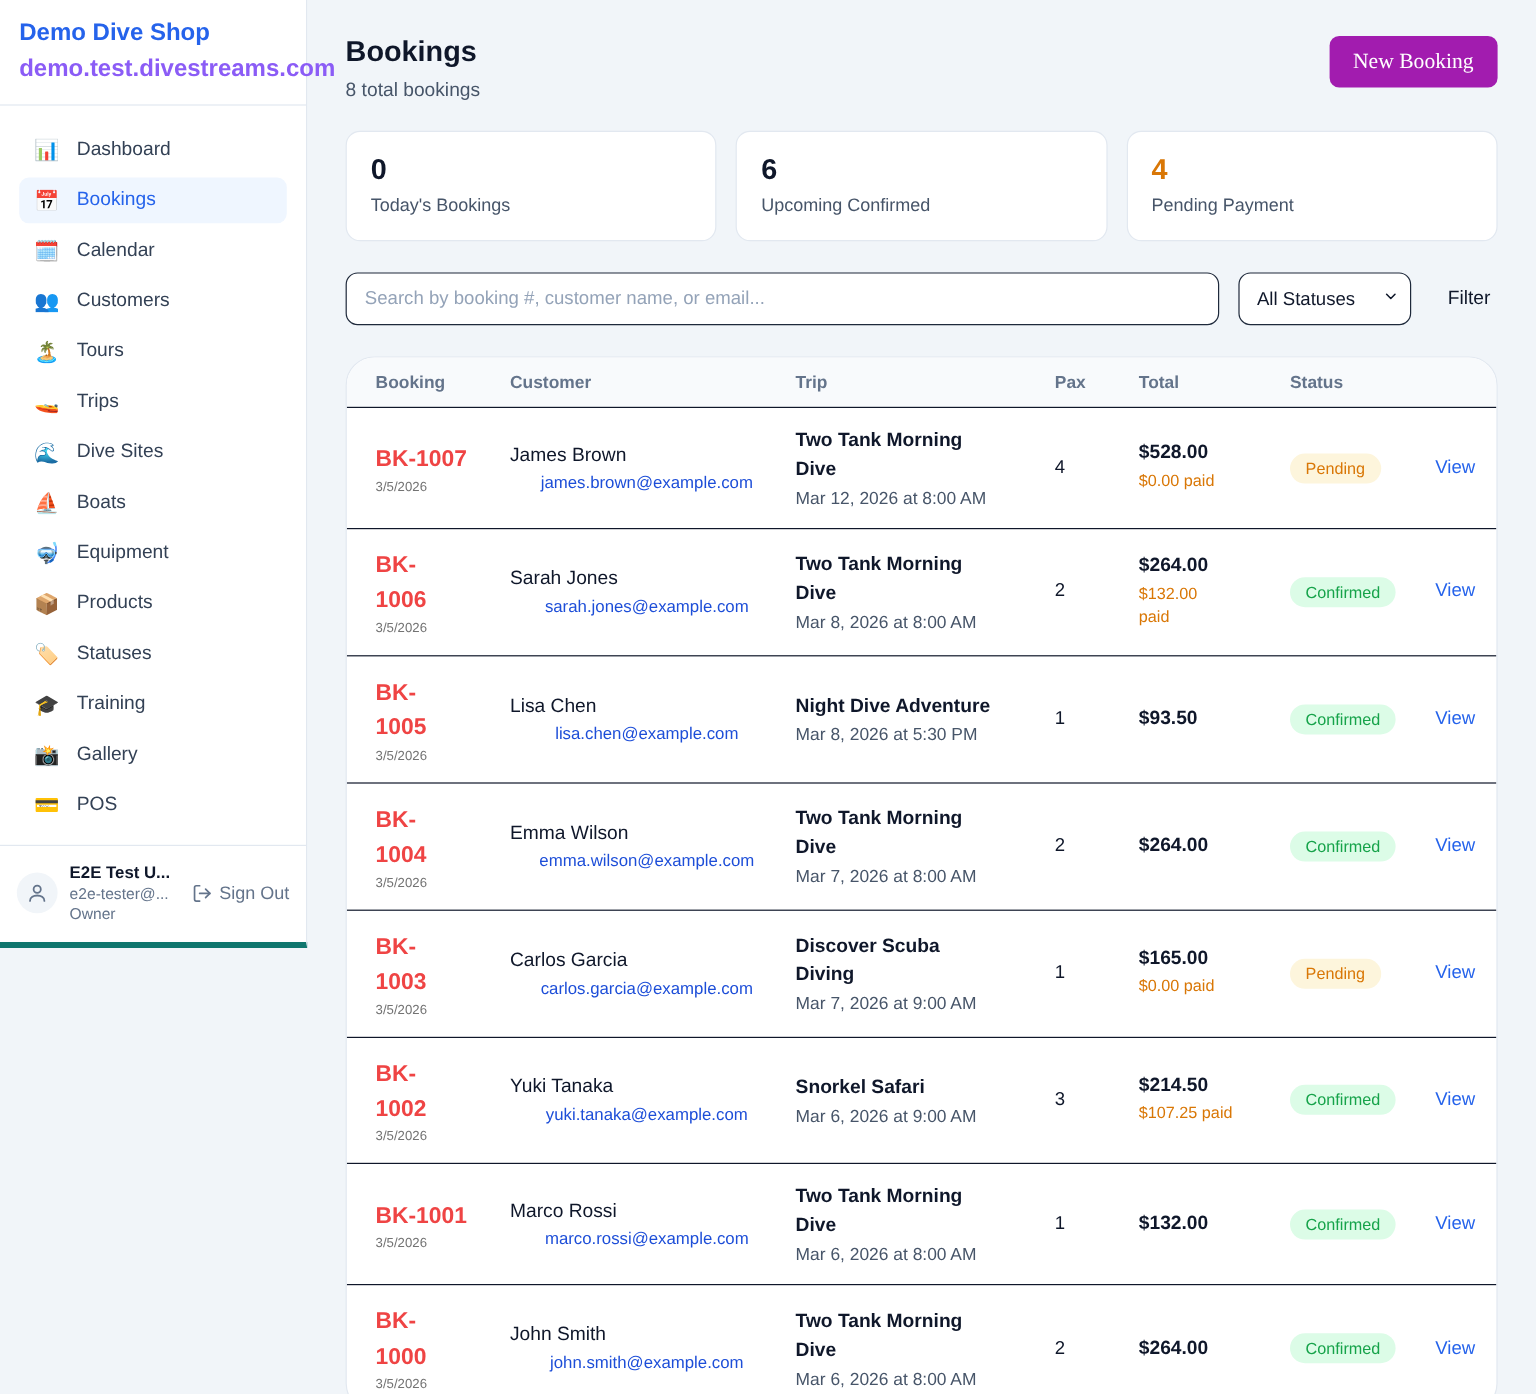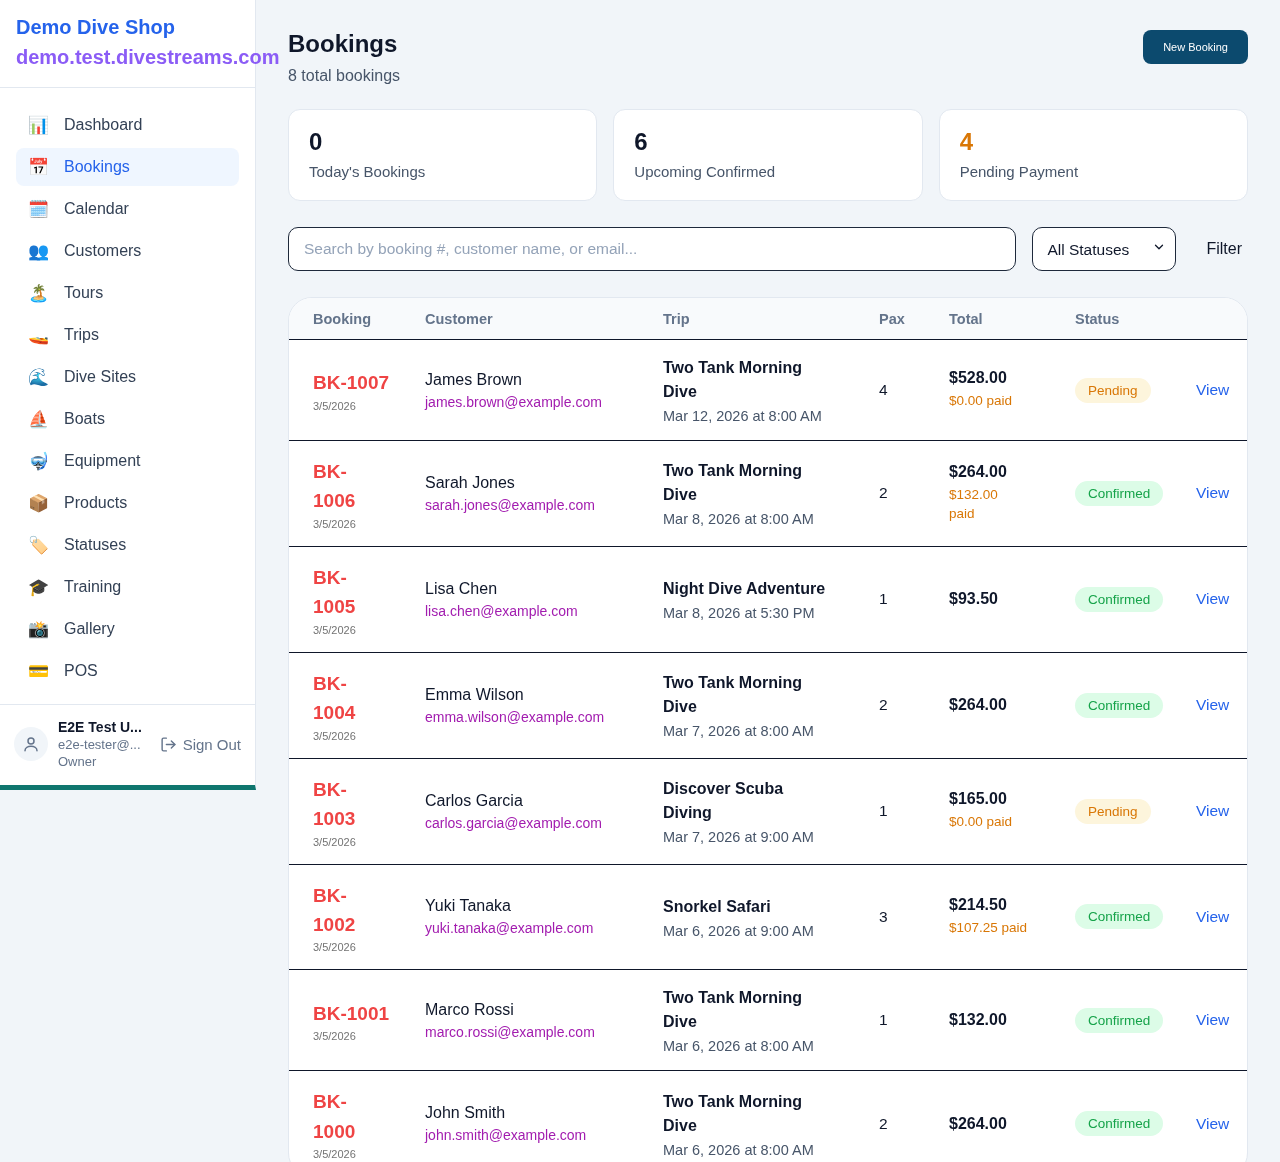--- a/index.html
+++ b/index.html
@@ -51,9 +51,9 @@
   .page-title { font-size:24px; font-weight:bold; margin:0 0 9px; color:#0f172a; }
   .page-subtitle { font-size:16px; color:#475569; }
   .btn-primary {
-    background:#0c4a6e; color:#fff; border:none; border-radius:8px;
-    font-size:11px; font-weight:500; padding:11px 20px; cursor:pointer;
-    font-family:Liberation Sans, sans-serif;
+    background:#a21caf; color:#fff; border:none; border-radius:8px;
+    font-size:18px; font-weight:500; padding:11px 20px; cursor:pointer;
+    font-family:Liberation Serif, serif;
   }
 
   .stats { display:flex; gap:16px; margin-bottom:26px; }

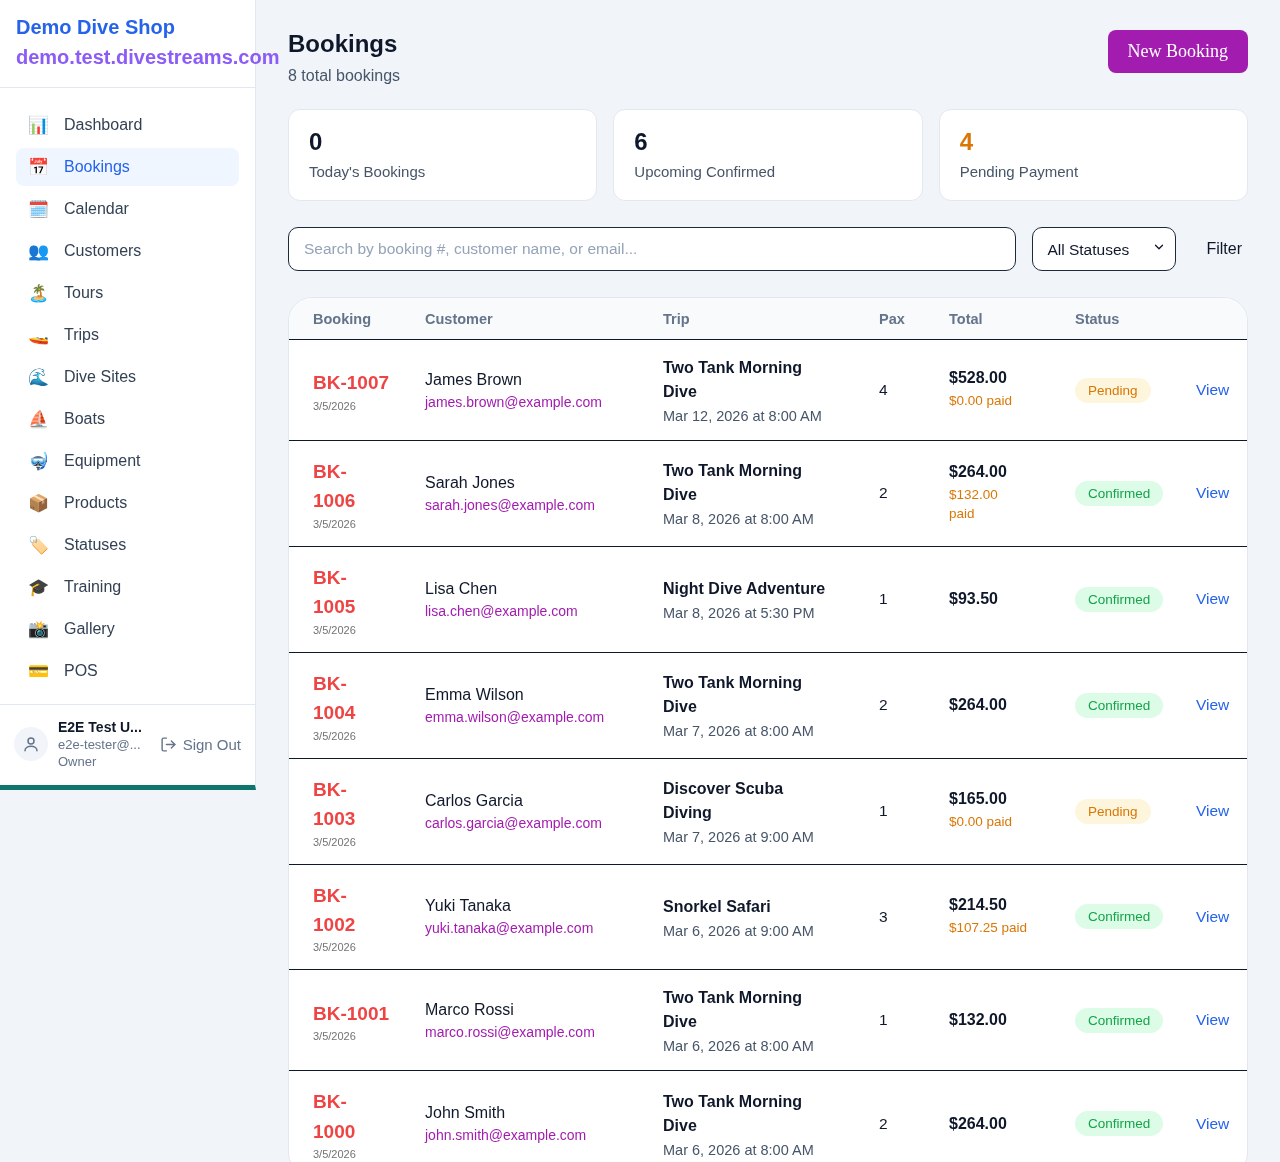--- a/index.html
+++ b/index.html
@@ -101,7 +101,7 @@
   .bk-id { color:#ef4444; font-weight:600; font-size:19px; line-height:1.55; white-space:pre-line; }
   .bk-date { color:#737373; font-size:11px; margin-top:2px; }
   .cust-name { font-size:16px; color:#0f172a; margin-bottom:5px; }
-  .cust-email { font-size:14px; color:#a21caf; }
+  .cust-email { font-size:14px; color:#1d4ed8;text-align:center; }
   .trip-name { font-size:16px; font-weight:600; color:#0f172a; line-height:1.5; white-space:pre-line; }
   .trip-time { font-size:14.5px; color:#475569; margin-top:4px; }
   .pax { font-size:15.5px; color:#0f172a; }

